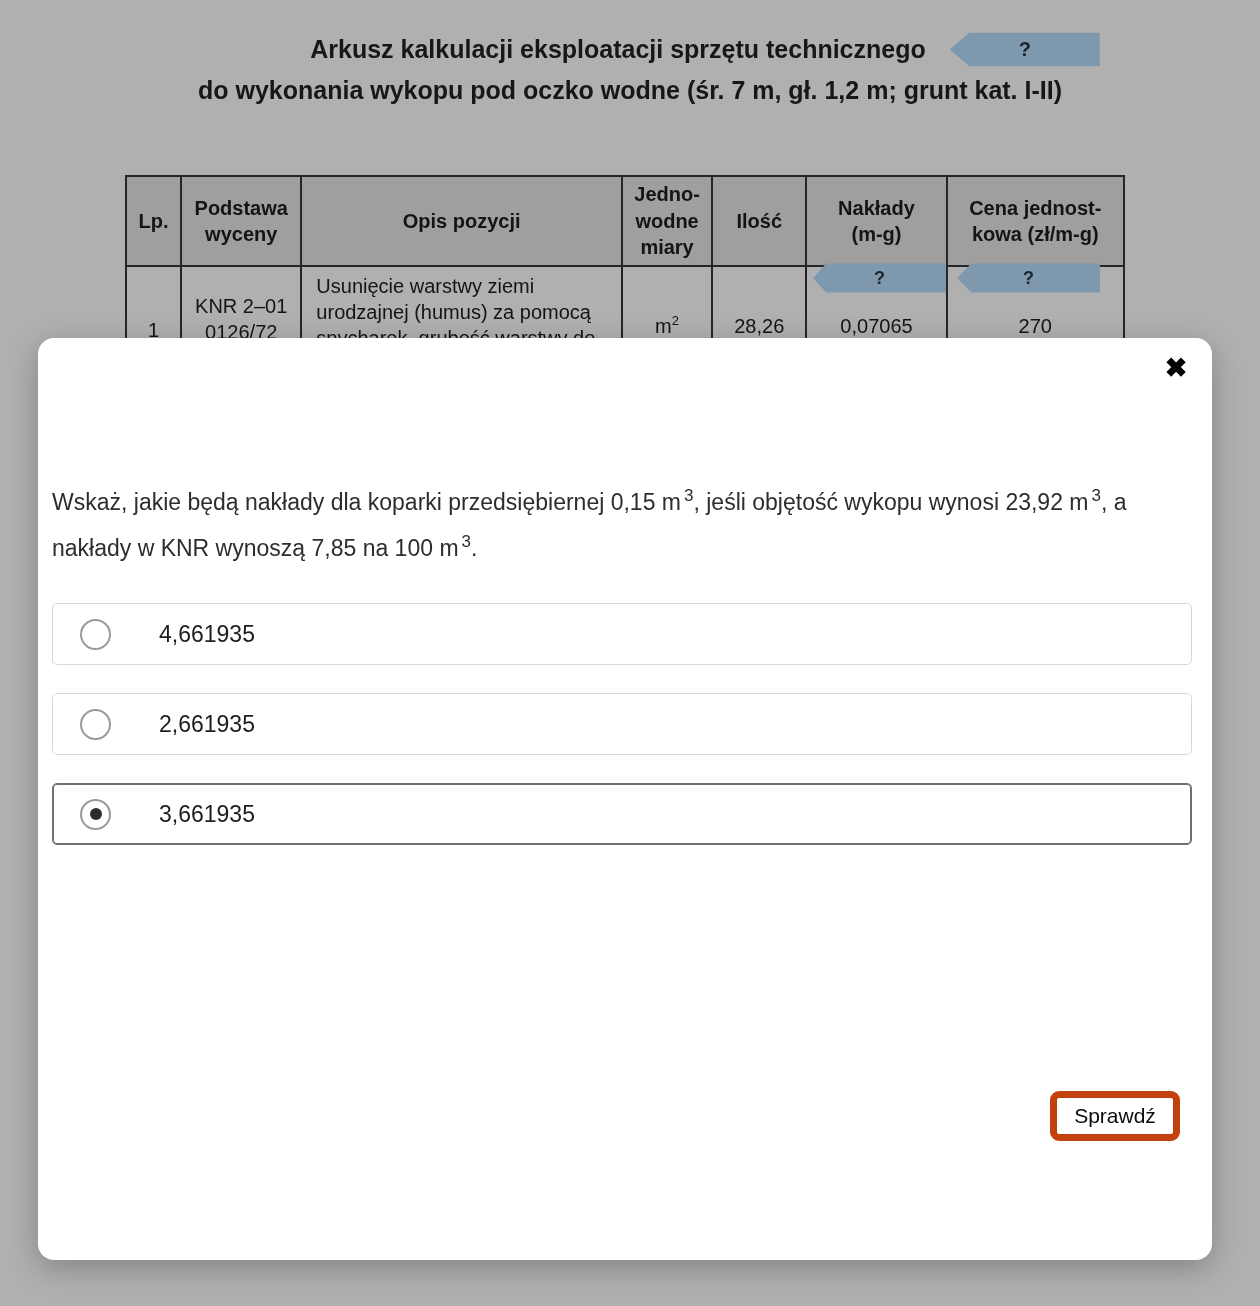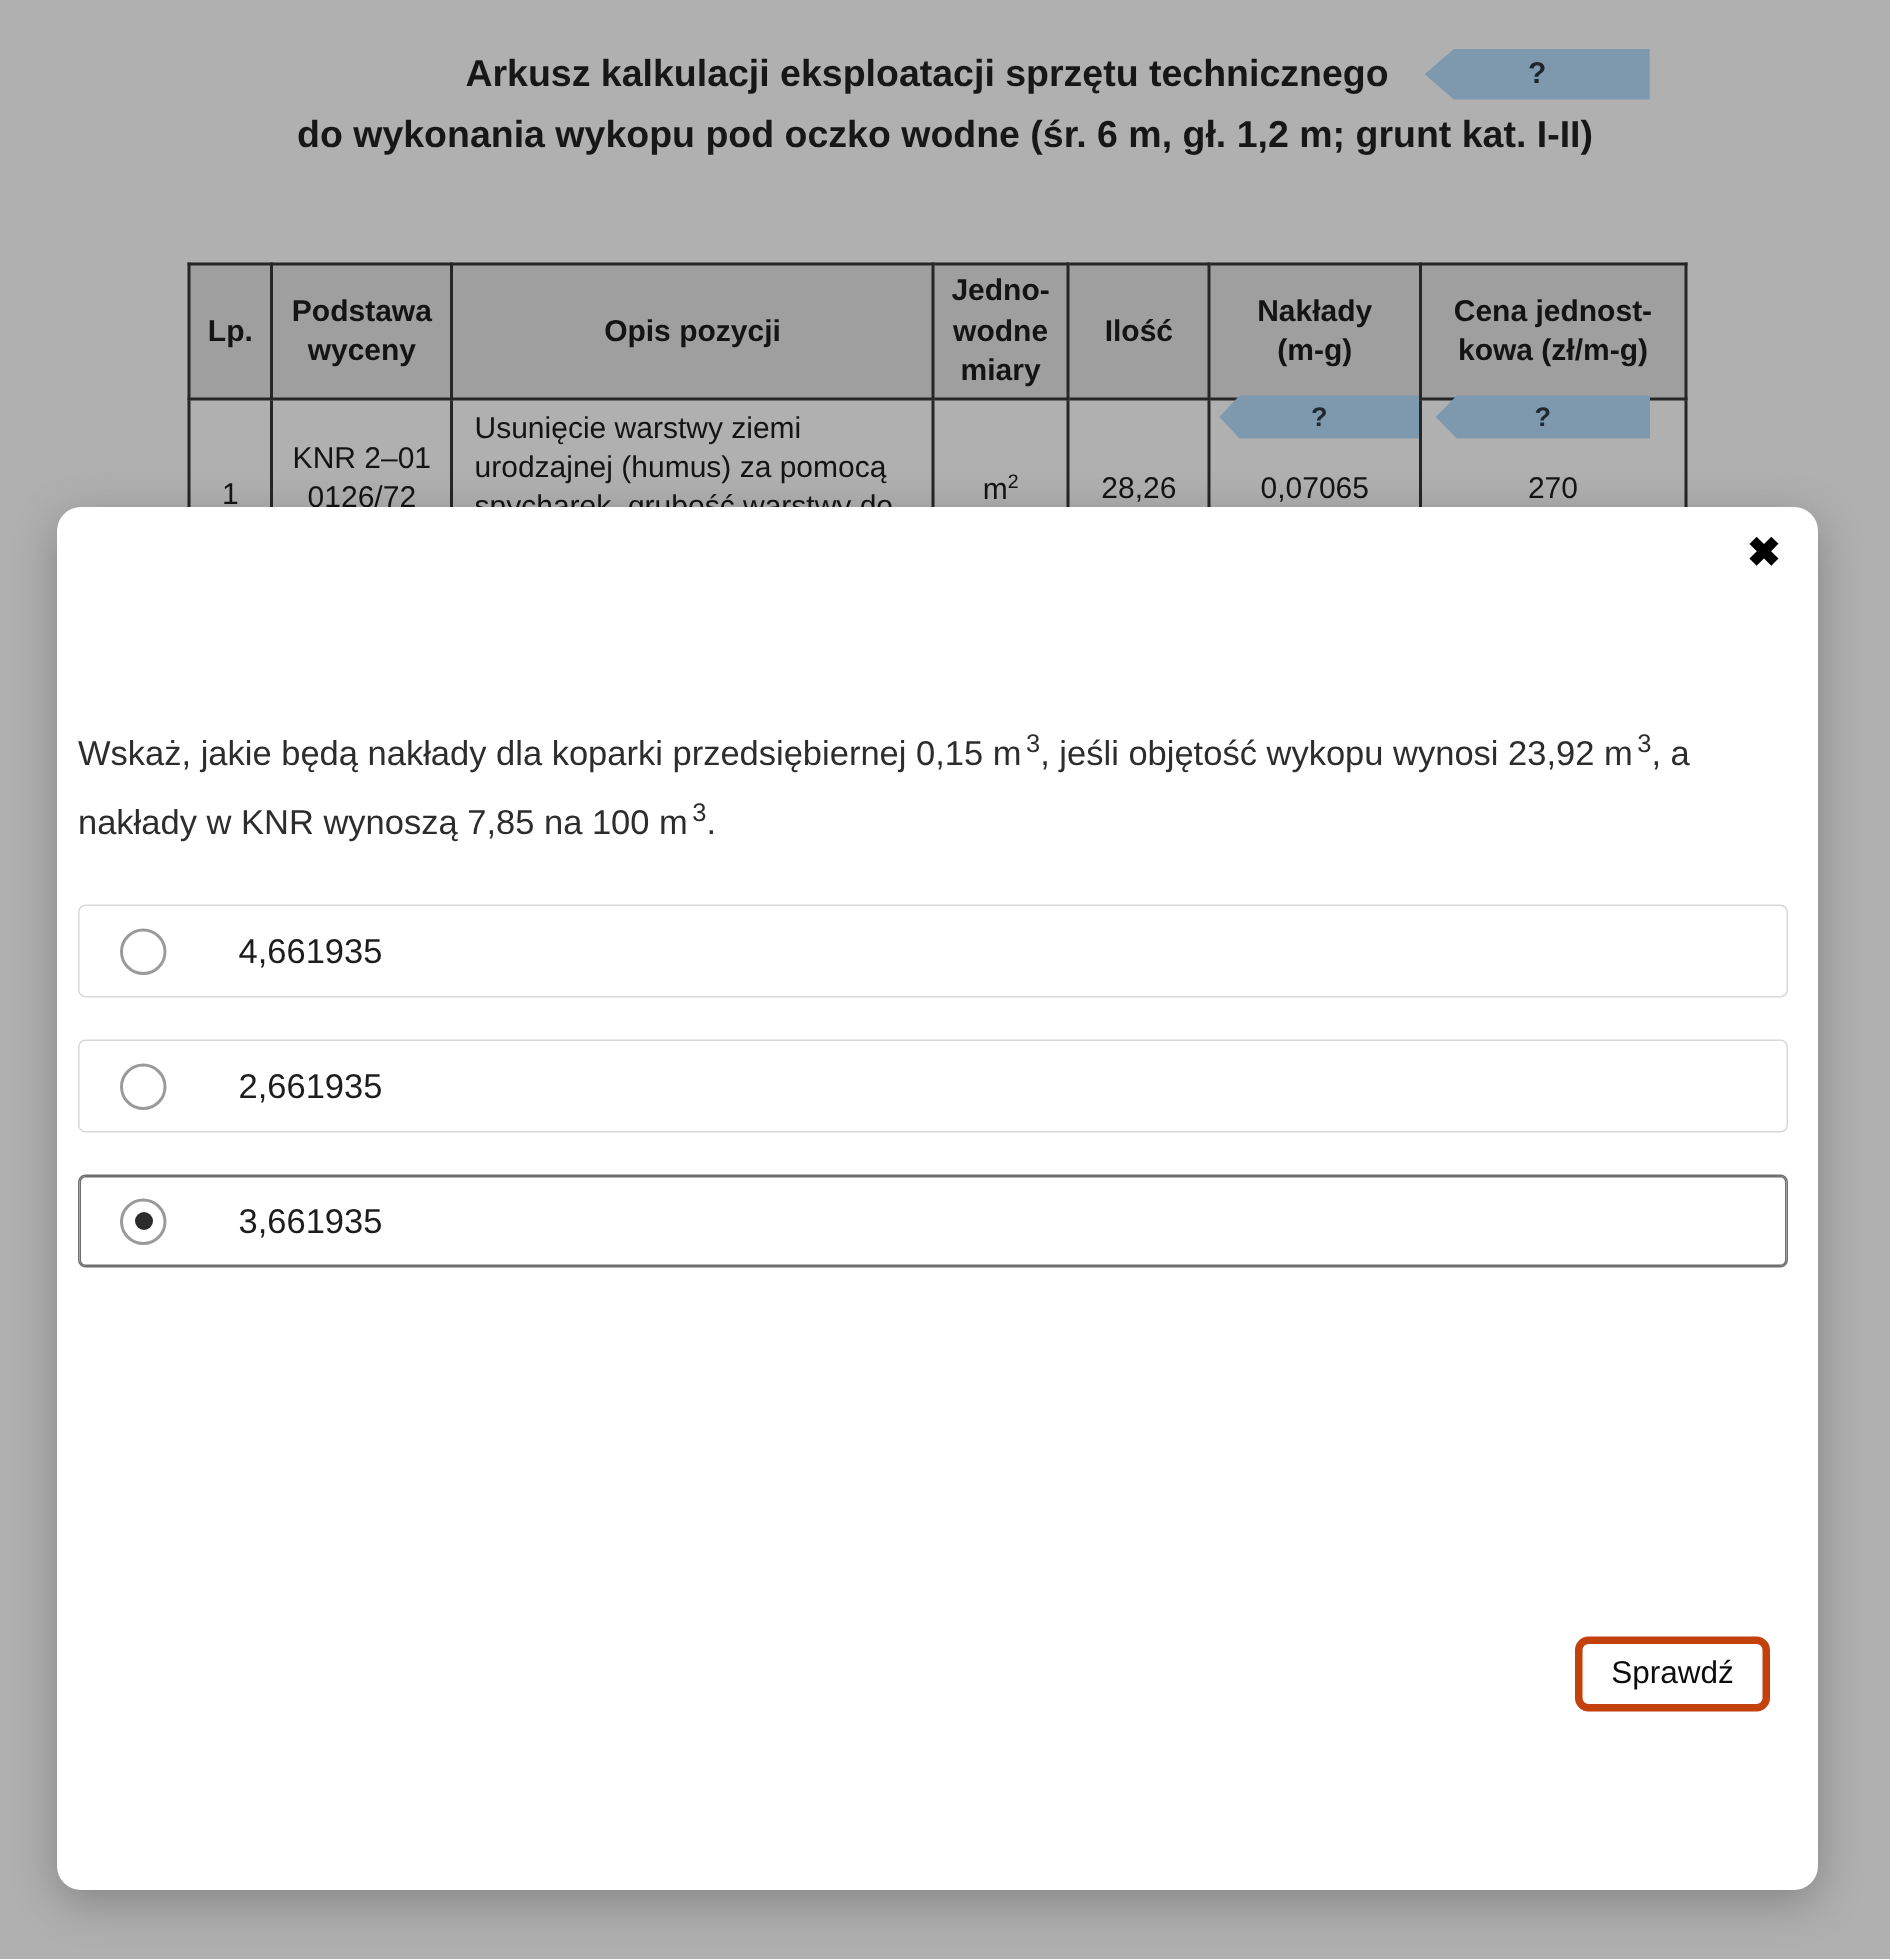--- a/index.html
+++ b/index.html
@@ -108,7 +108,7 @@
       <span class="title-text">Arkusz kalkulacji eksploatacji sprzętu technicznego</span>
       <span class="callout-arrow">?</span>
     </div>
-    <div class="title-line2">do wykonania wykopu pod oczko wodne (śr. 6 m, gł. 1,2 m; grunt kat. I-II)</div>
+    <div class="title-line2">do wykonania wykopu pod oczko wodne (śr. 7 m, gł. 1,2 m; grunt kat. I-II)</div>
   </div>
 
   <table class="calc">

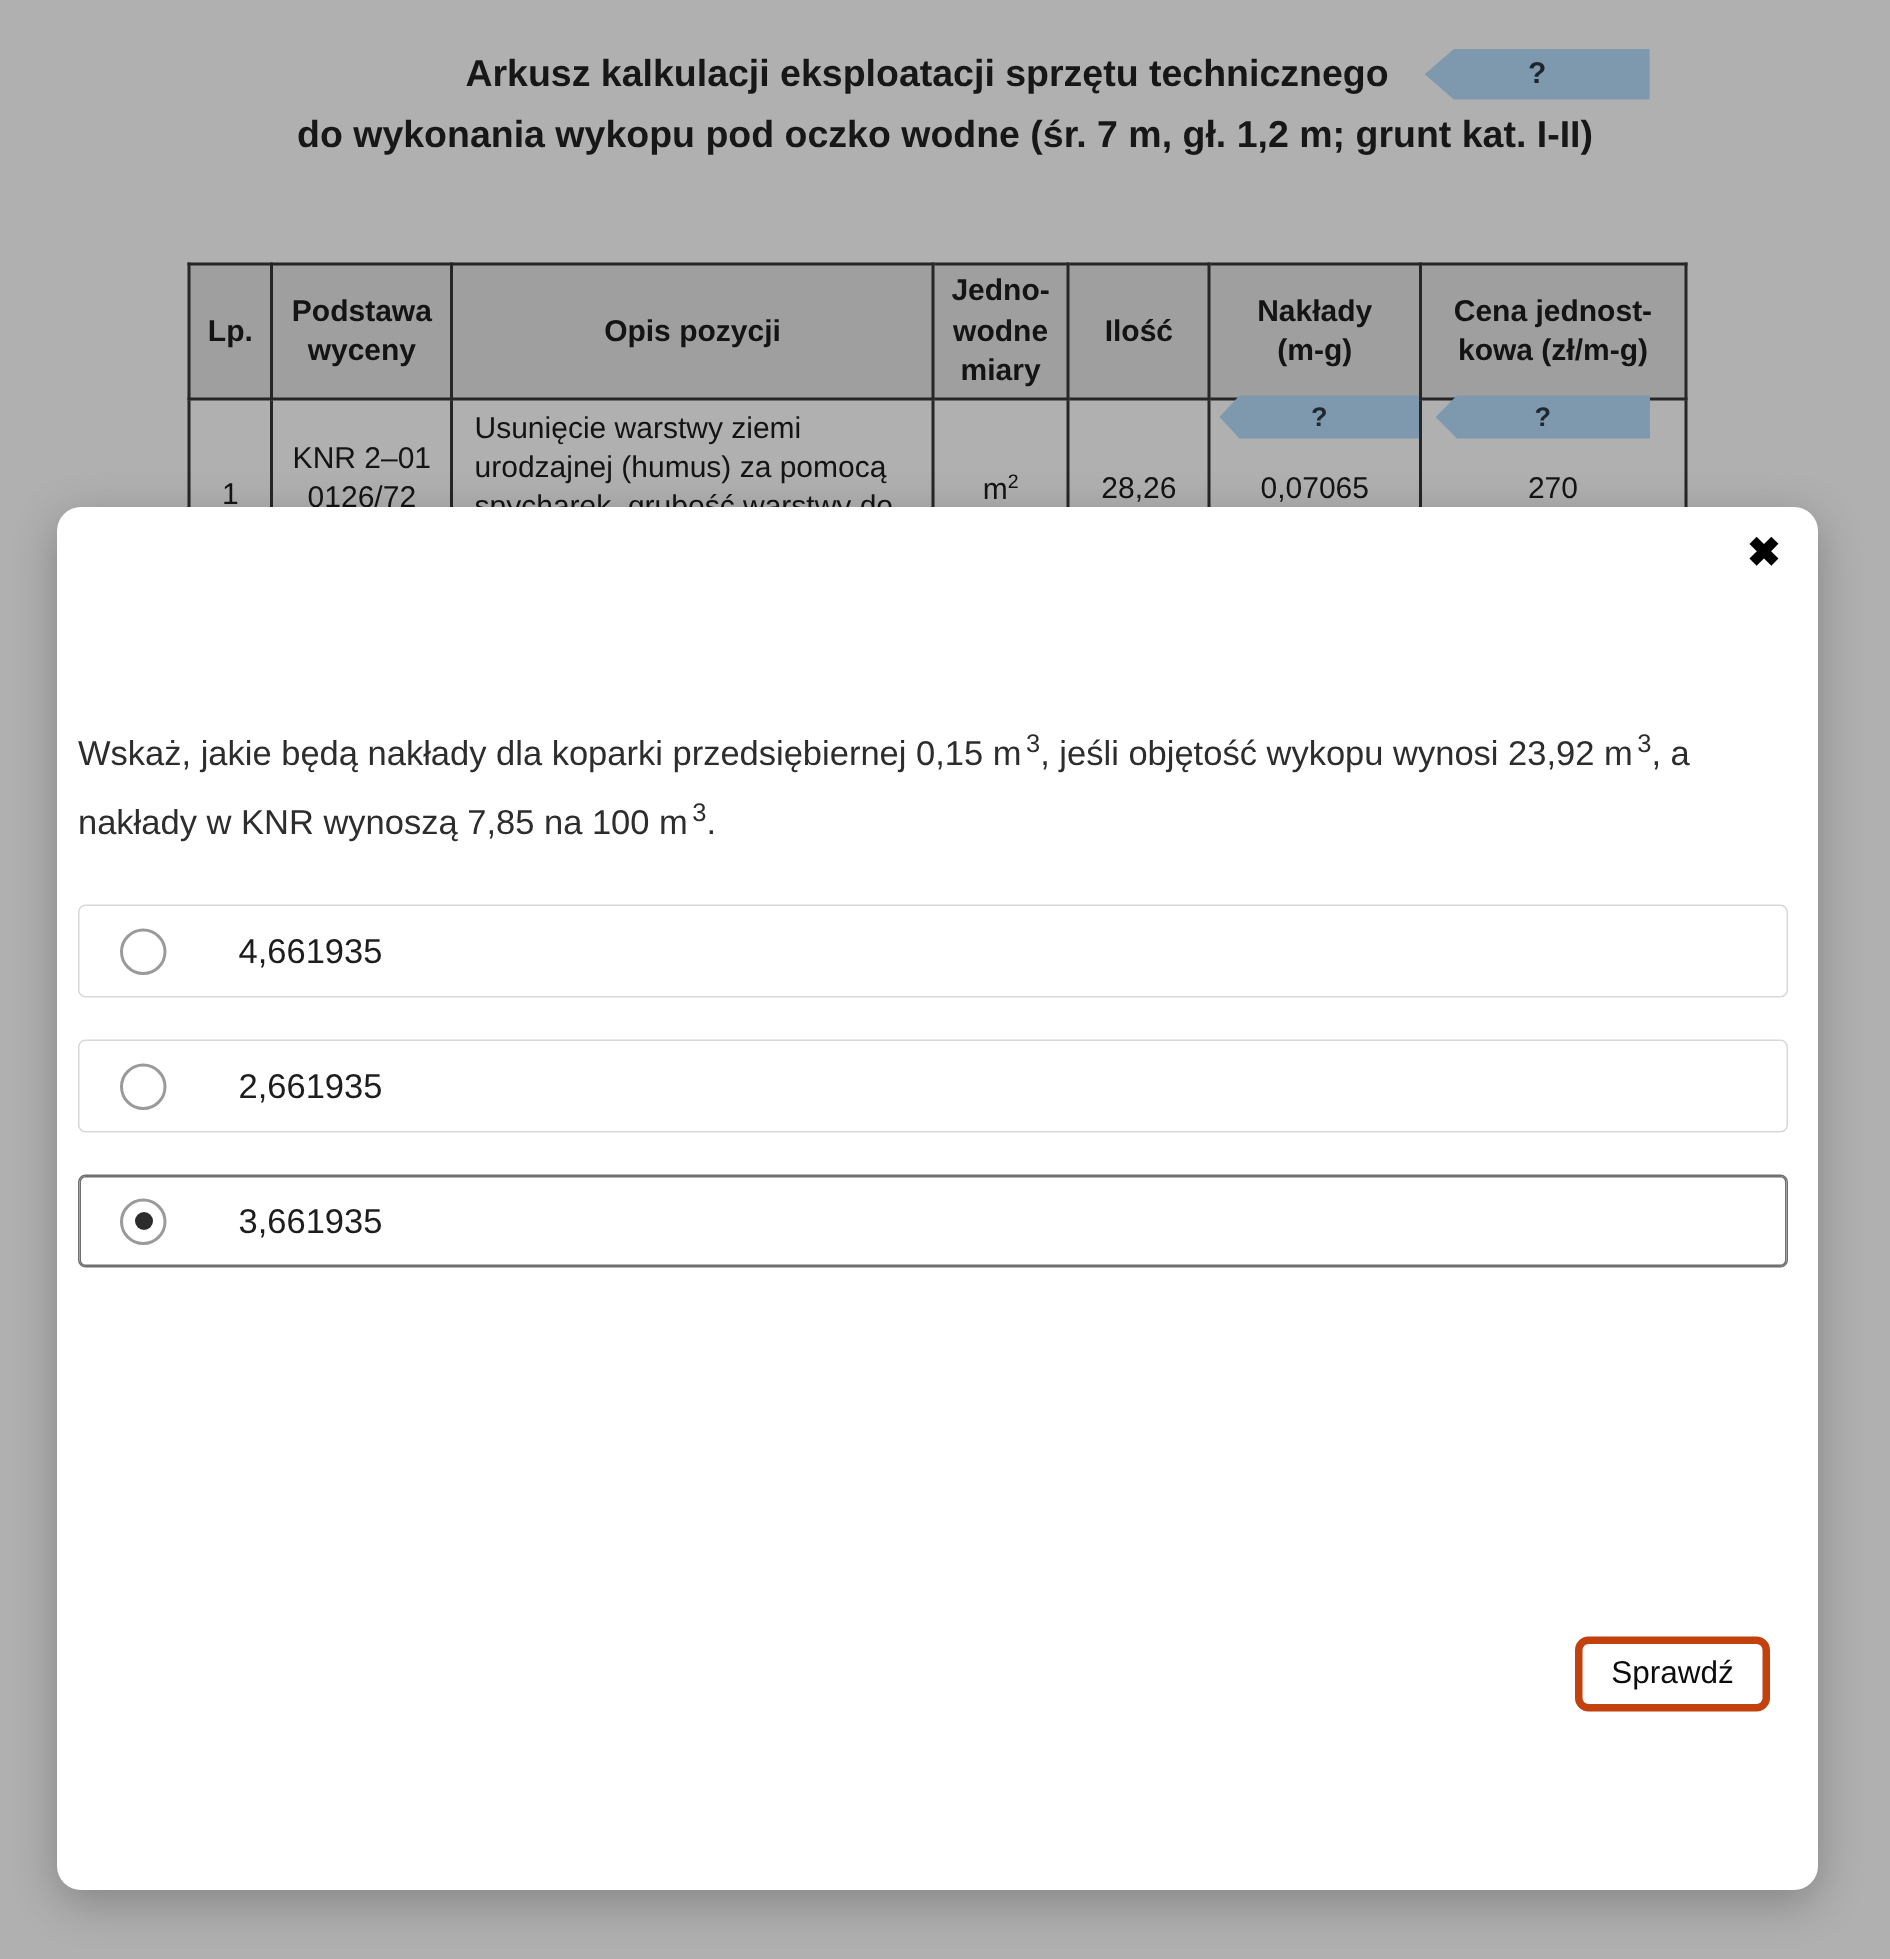--- a/index.html
+++ b/index.html
@@ -93,7 +93,7 @@
   .check-btn {
     position:absolute; right:32px; top:753px;
     width:130px; height:50px;
-    background:#fff; border:5px solid #c2410c; border-radius:9px;
+    background:#fff; border:7px solid #c2410c; border-radius:9px;
     font-family:"Liberation Sans", sans-serif;
     font-size:21px; color:#0c0c0c; cursor:pointer;
   }

